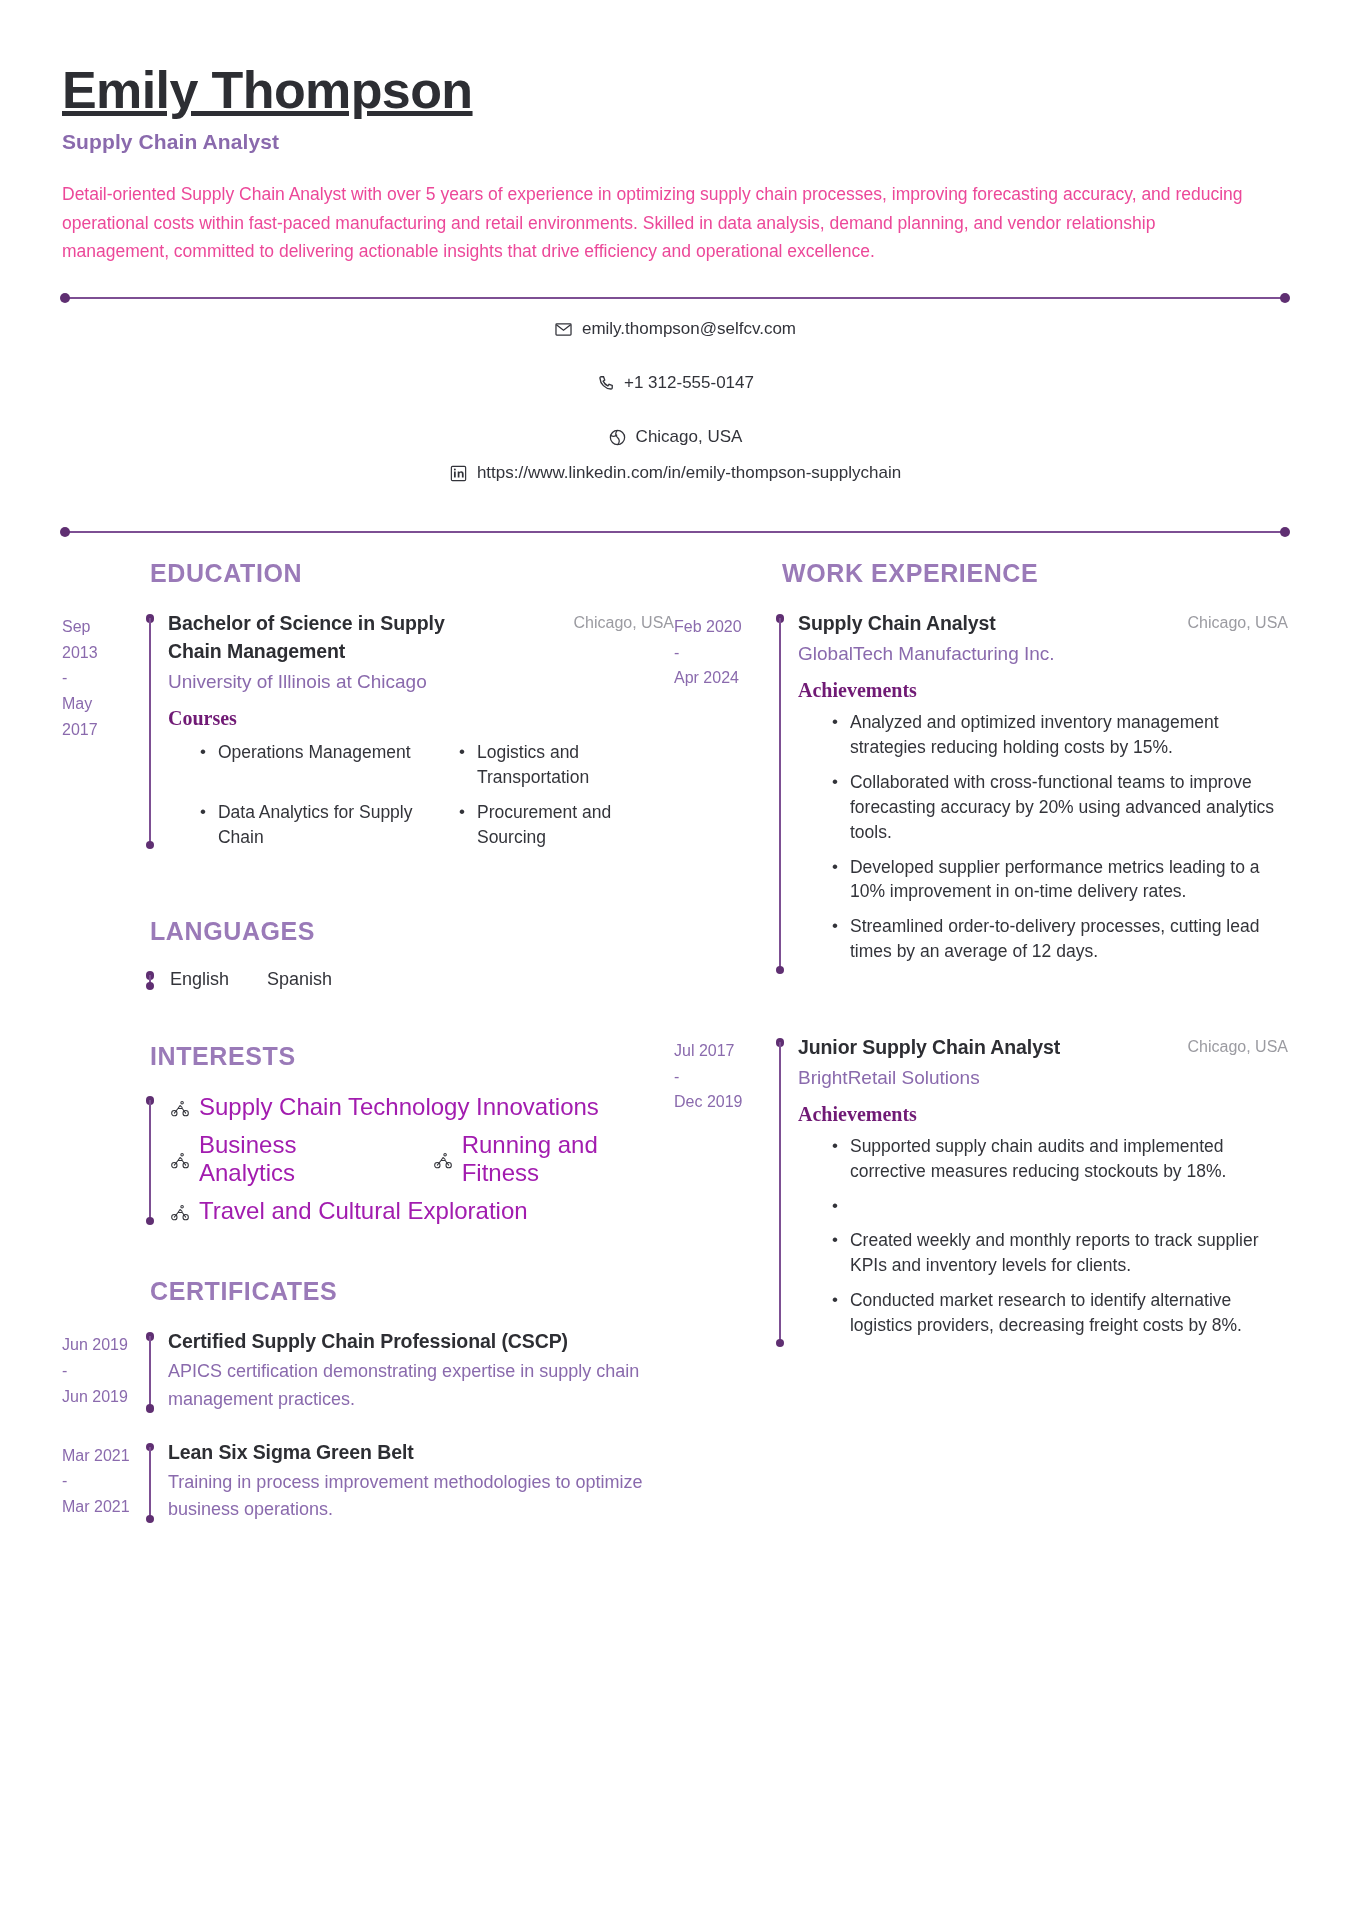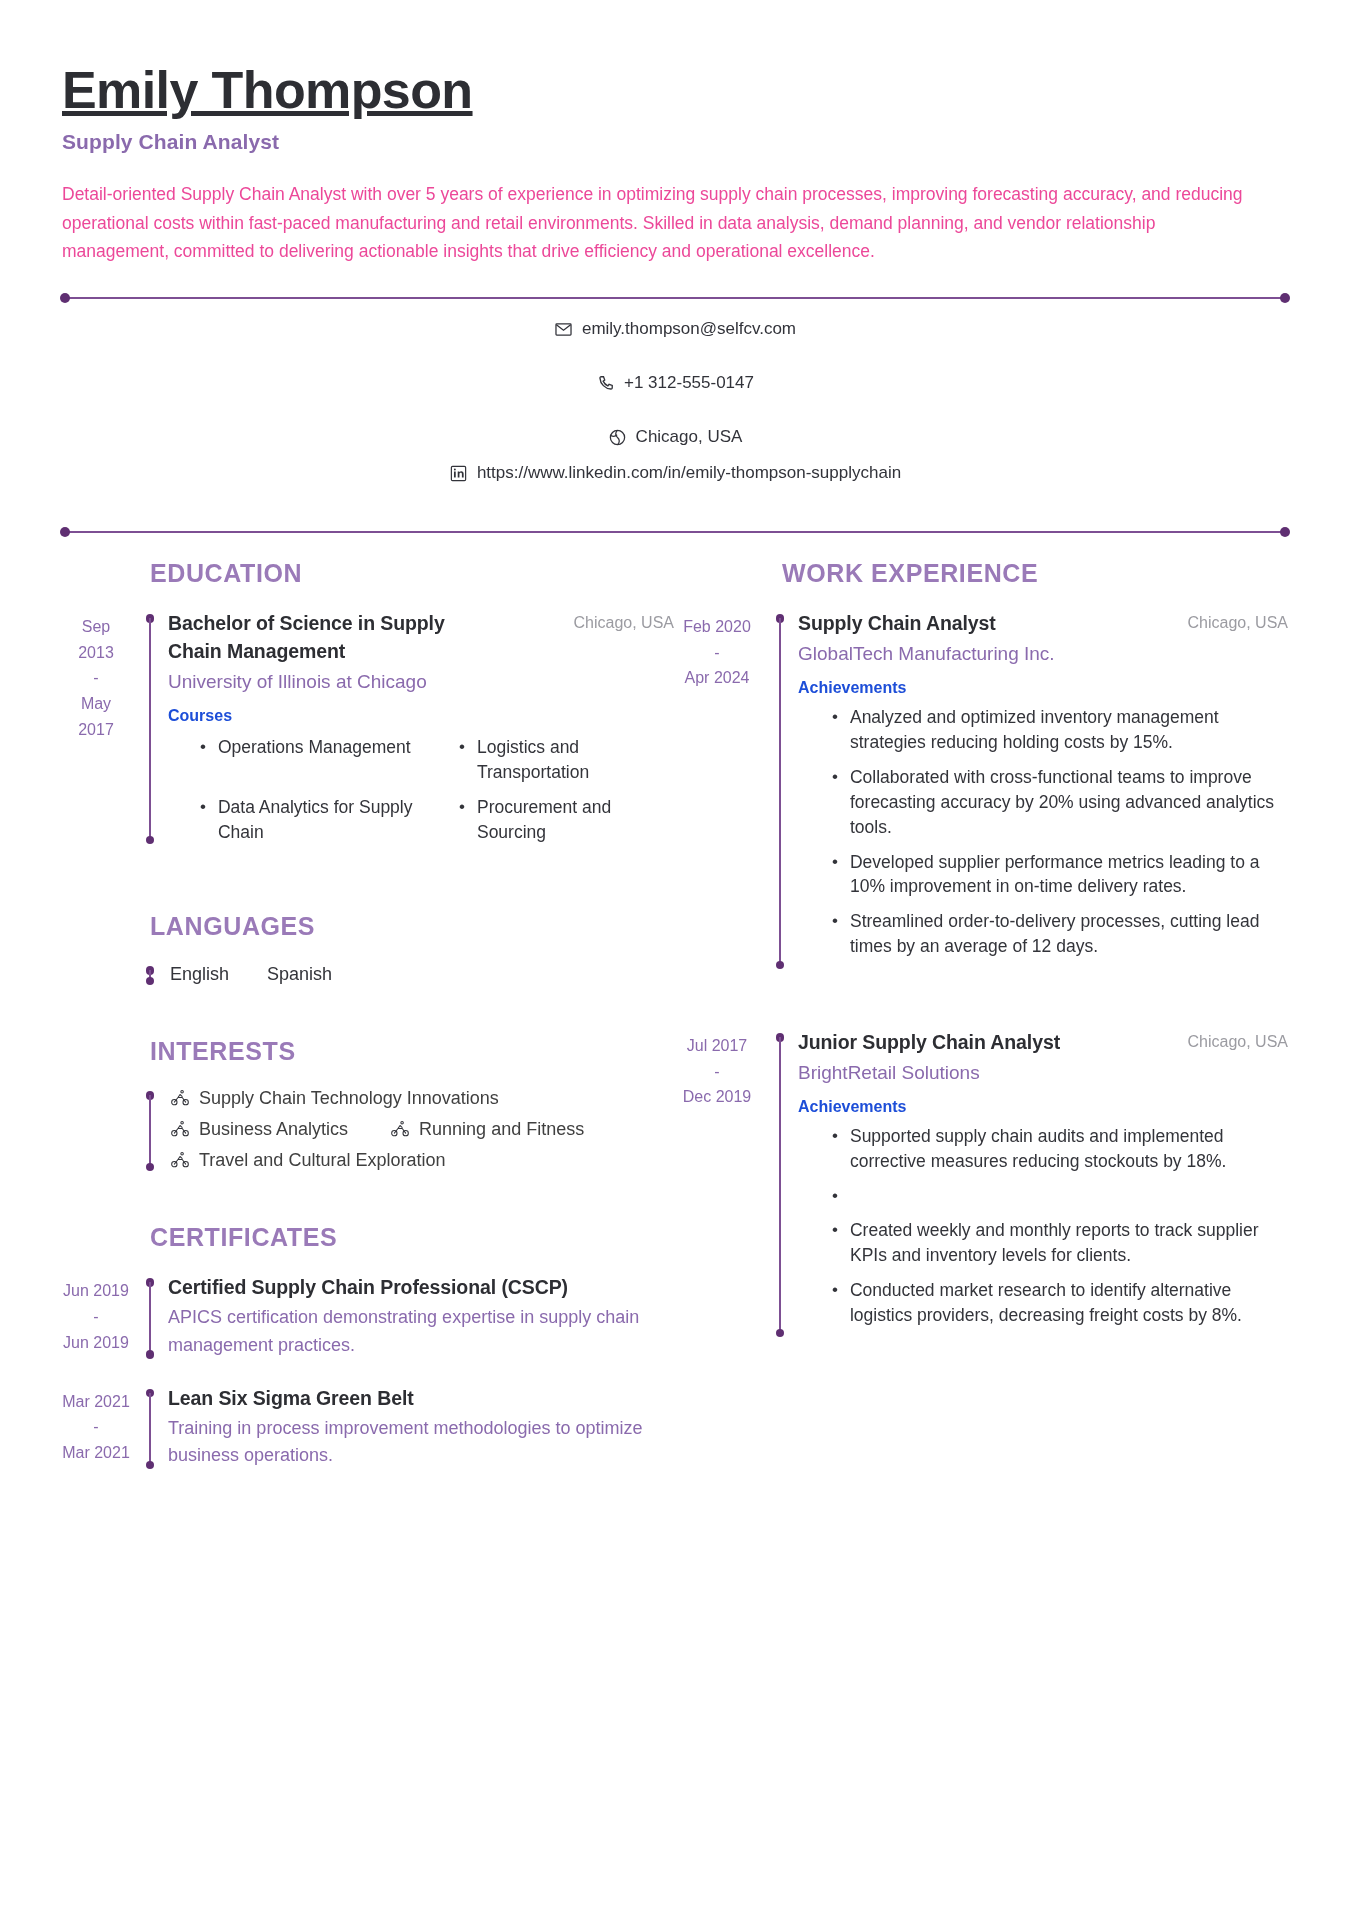--- a/index.html
+++ b/index.html
@@ -107,7 +107,7 @@
   .entry-dates {
     width: 82px;
     flex: 0 0 82px;
-    text-align: center;
+    text-align: left;
     padding-right: 14px;
     padding-top: 4px;
     font-size: 16px;

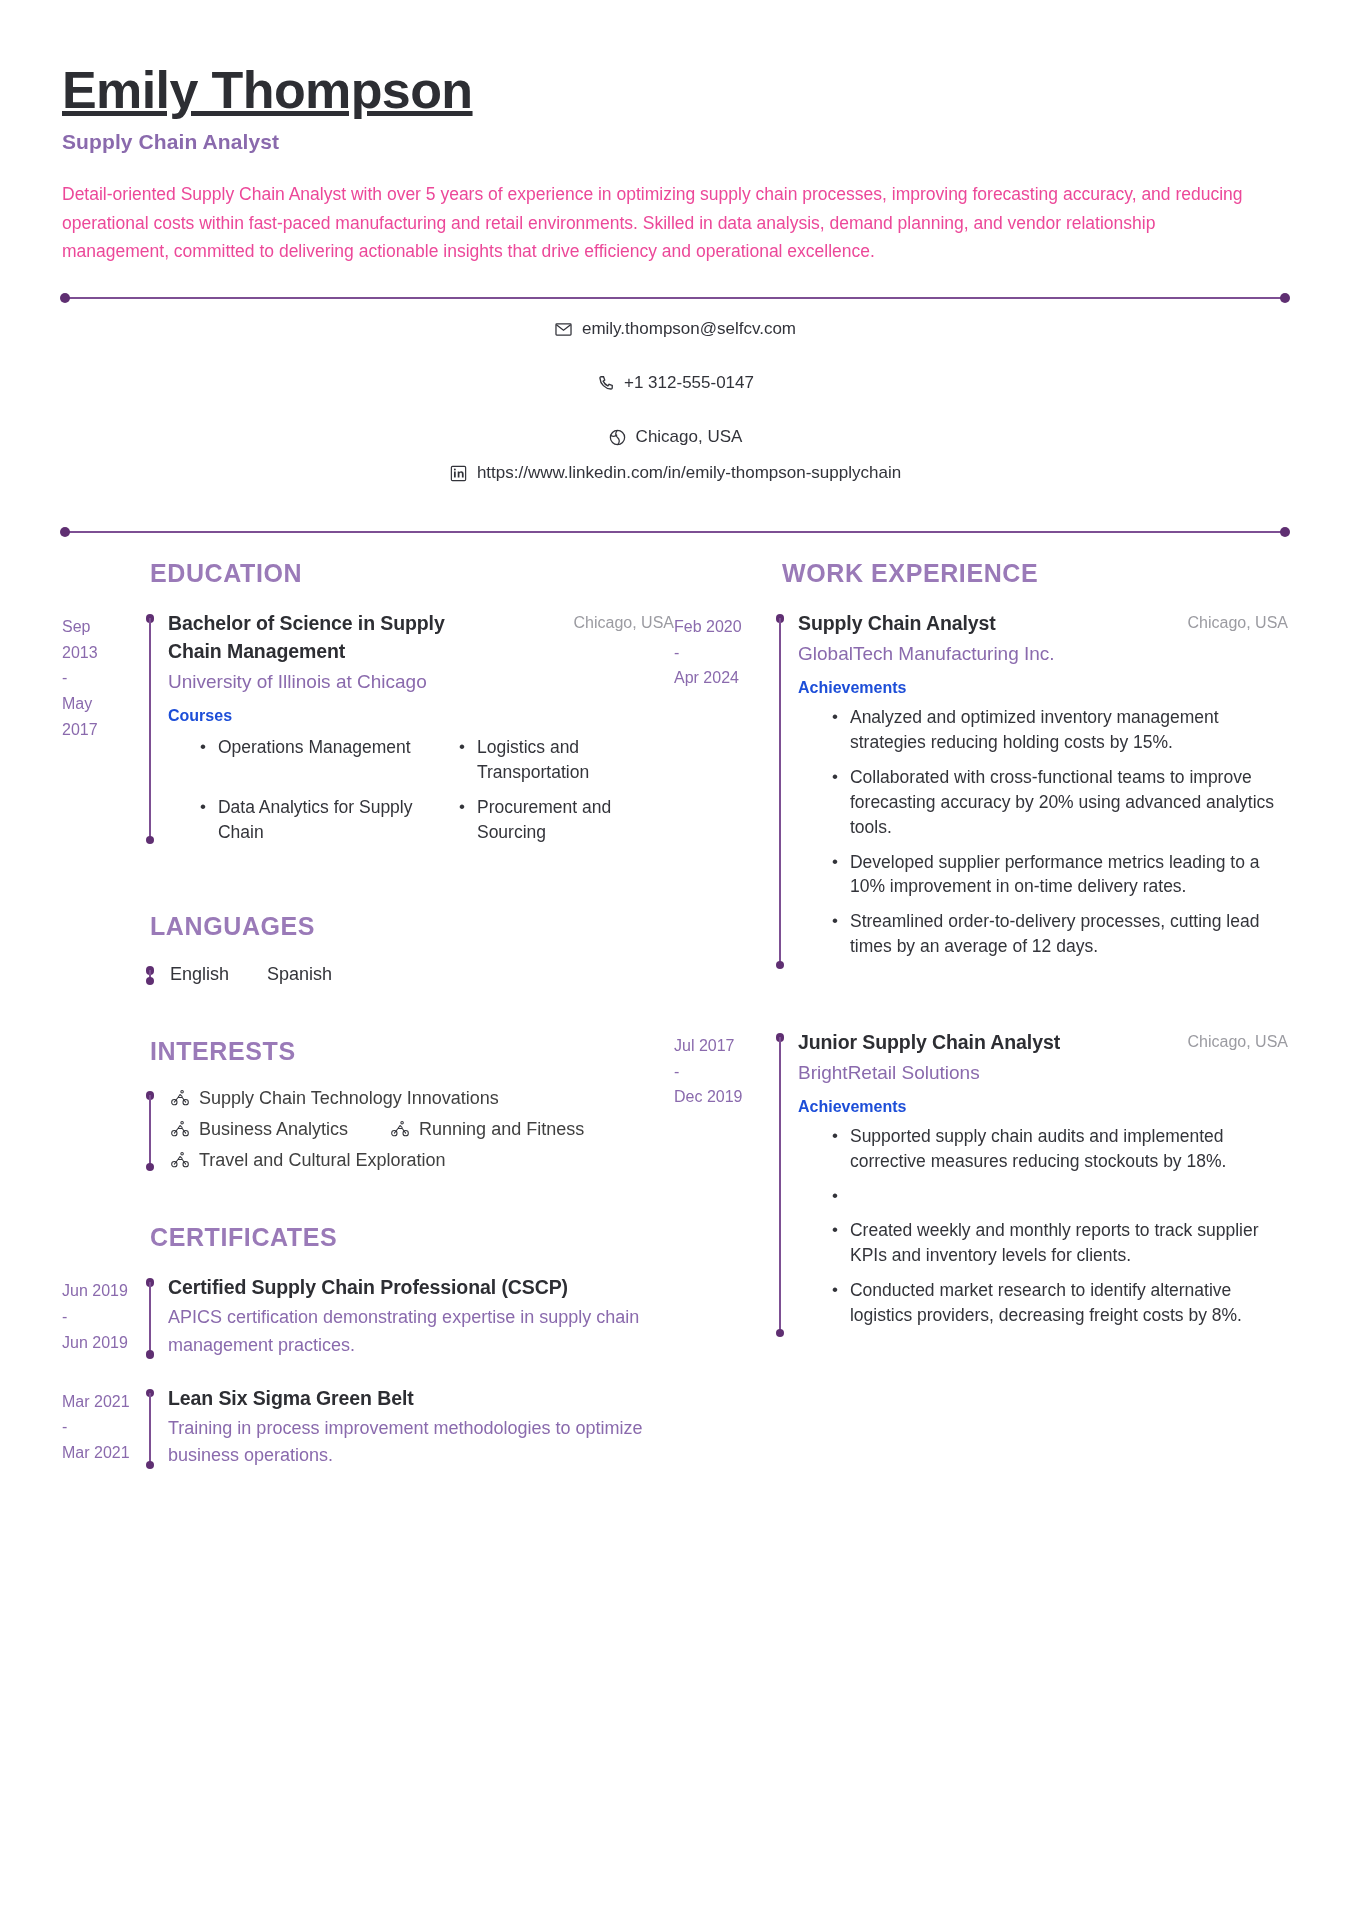--- a/index.html
+++ b/index.html
@@ -165,10 +165,11 @@
     line-height: 1.45;
   }
   .entry-sub {
-    font-size: 16px;
+    font-size: 20px;
     font-weight: 700;
-    color: #1d4ed8;
+    color: #701a75;
     margin-top: 12px;
+    font-family: Liberation Serif, serif;
   }
   .entry-desc {
     font-size: 18px;

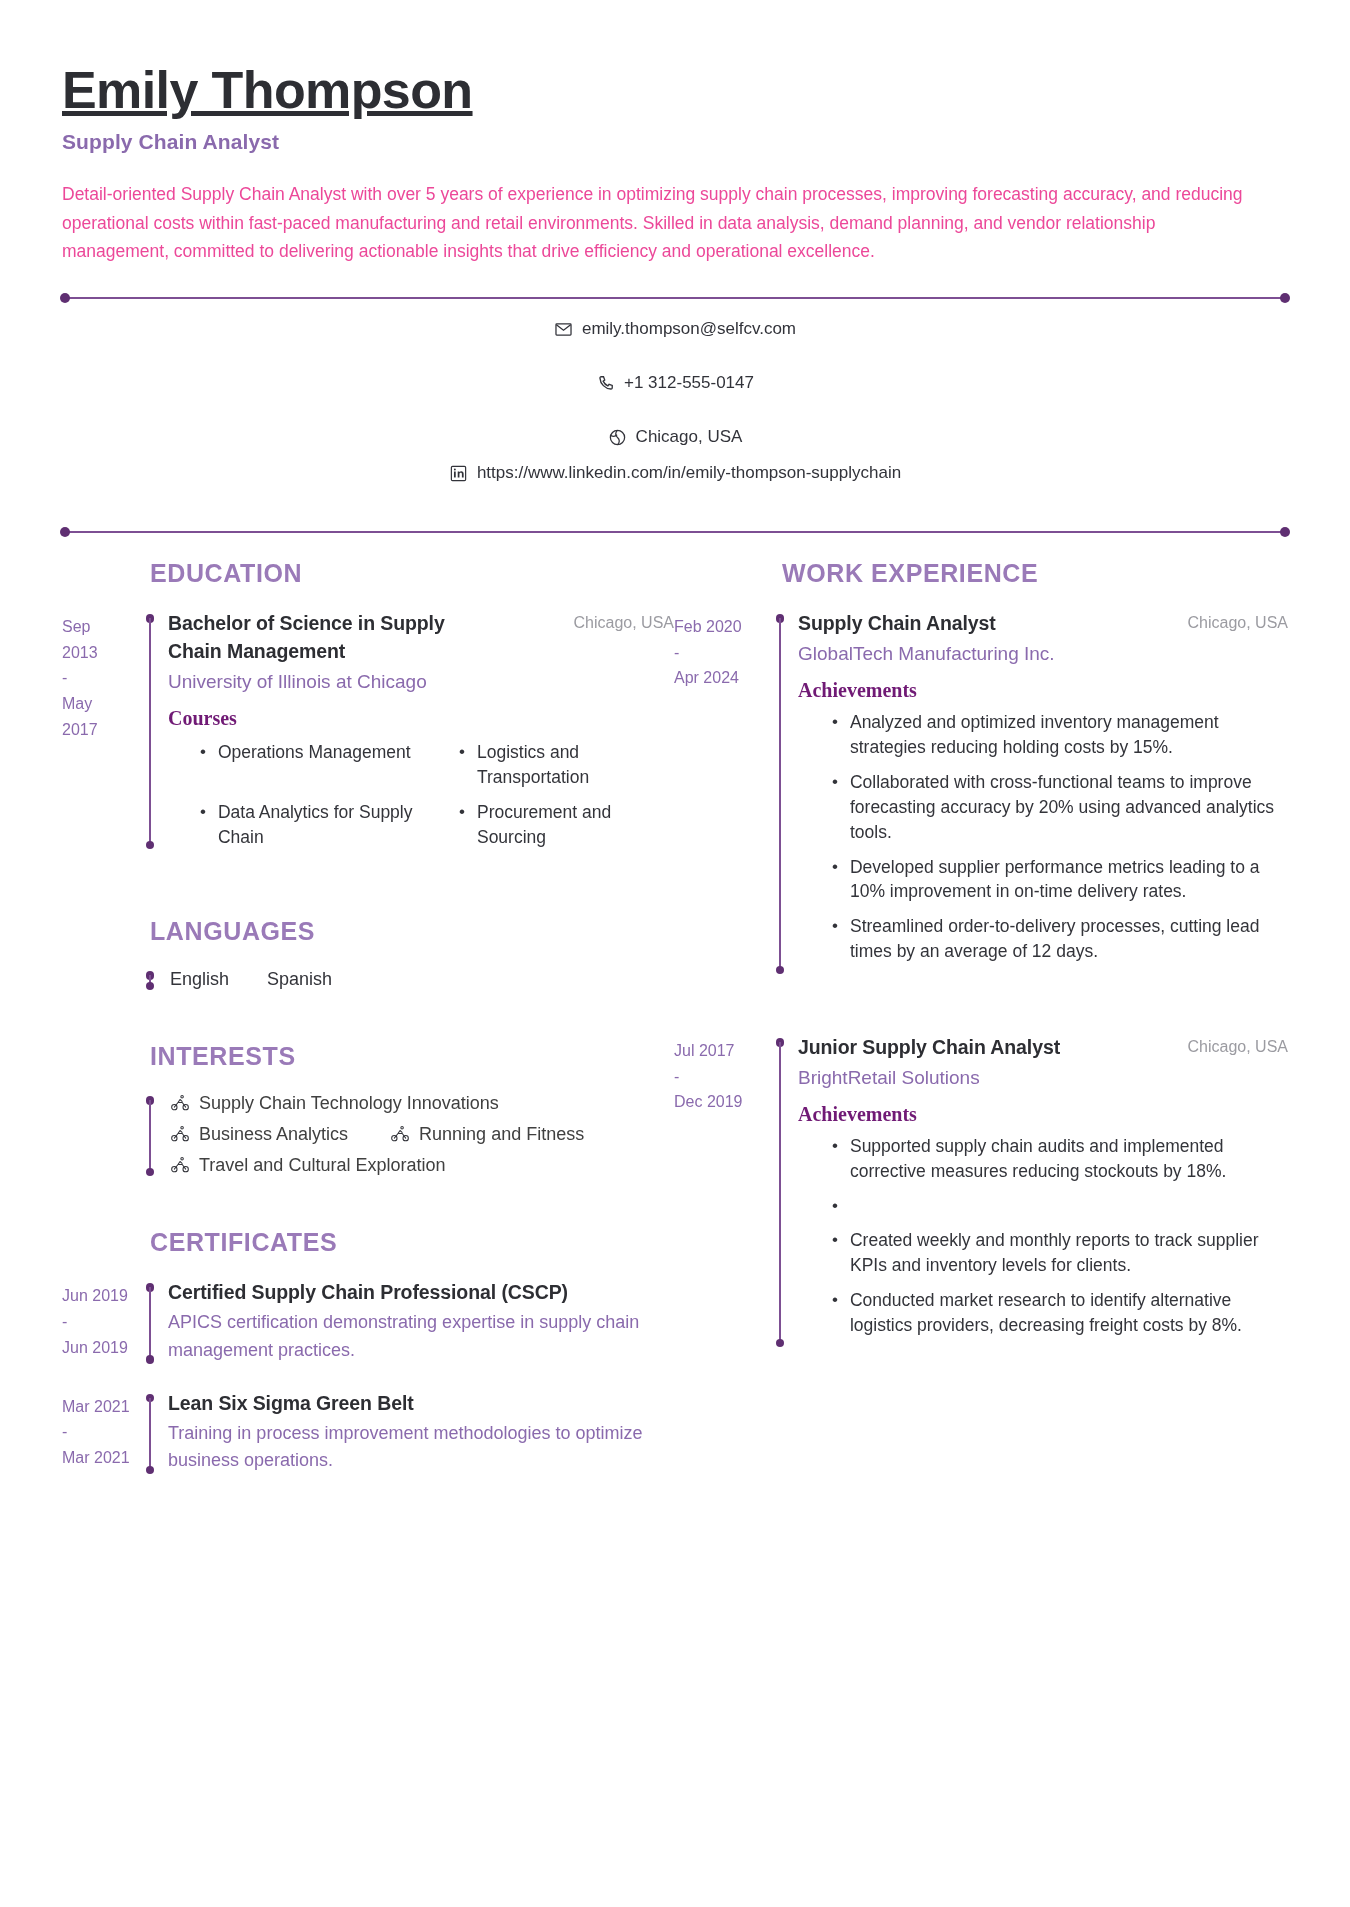--- a/index.html
+++ b/index.html
@@ -225,8 +225,8 @@
   .interest-row { display: flex; gap: 42px; margin-bottom: 10px; }
   .interest-row:last-child { margin-bottom: 0; }
   .interest-item {
-    display: flex; gap: 9px;
-    font-size: 18px; color: #404040;
+    display: flex; align-items: center; gap: 9px;
+    font-size: 24px; color: #a21caf;
   }
   .interest-item .ic { width: 20px; height: 20px; flex: 0 0 20px; }
 

